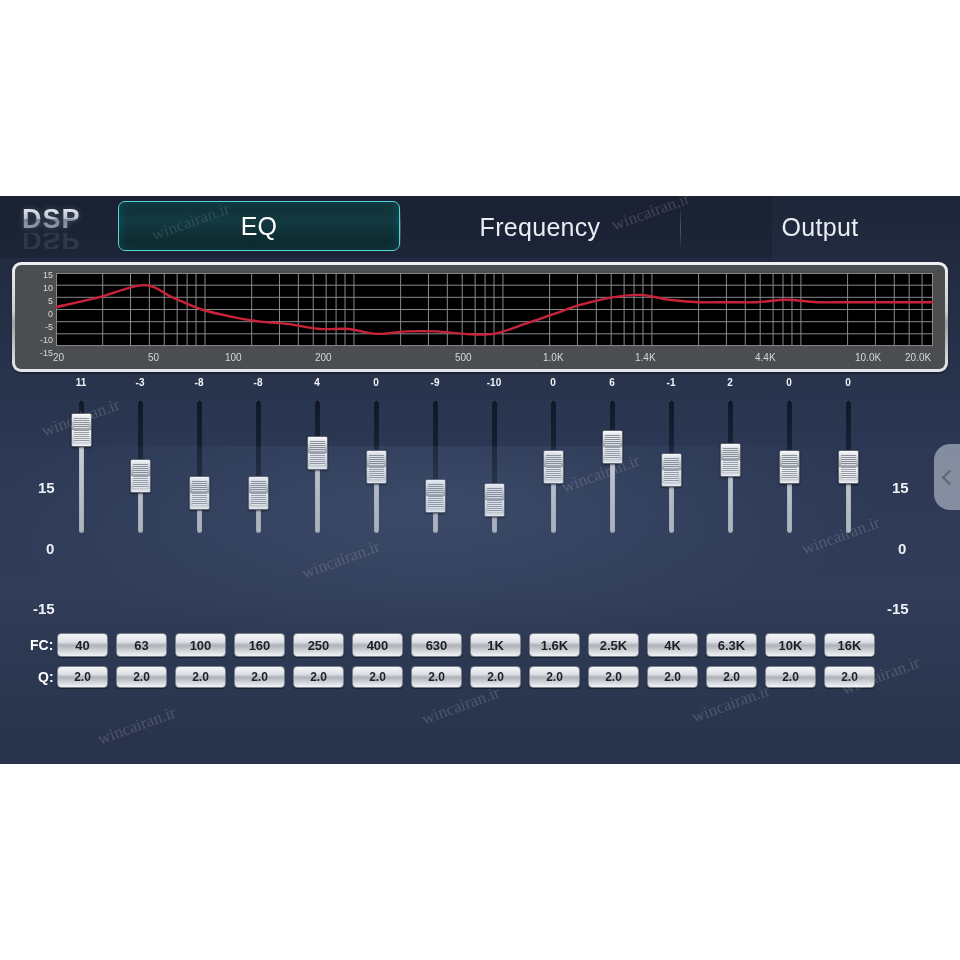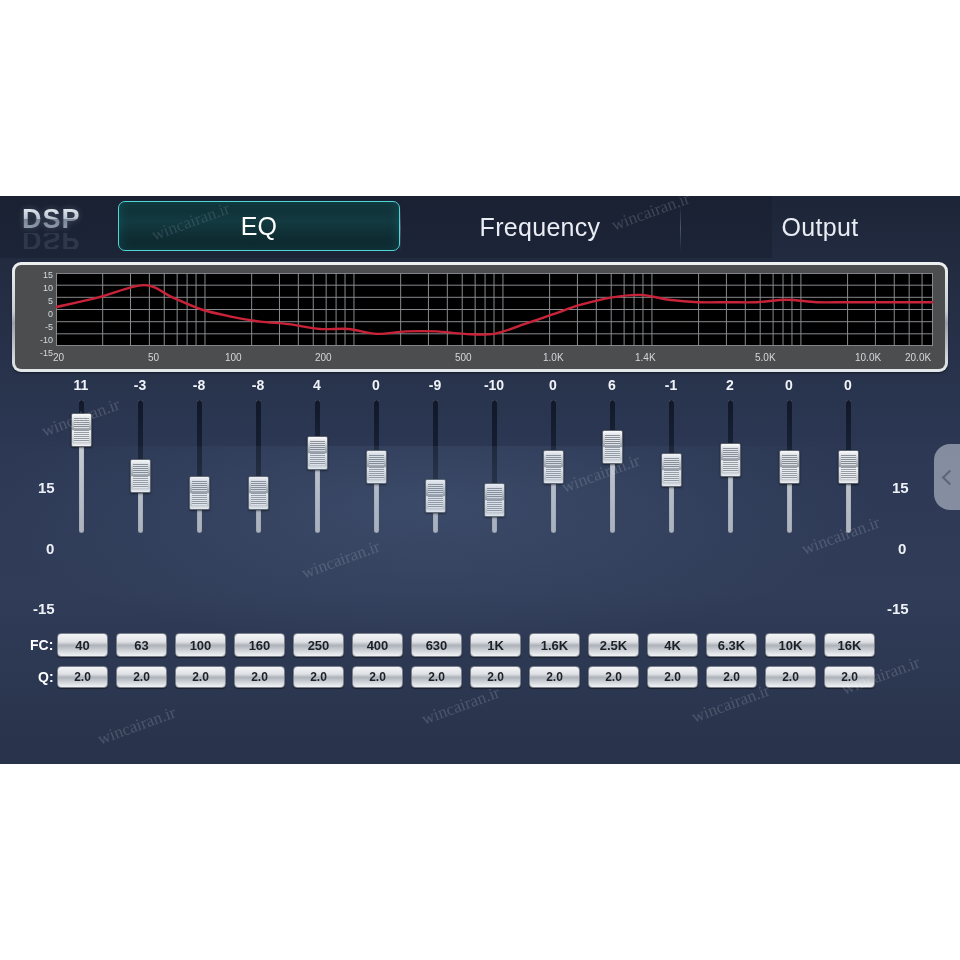--- a/index.html
+++ b/index.html
@@ -276,7 +276,7 @@
         <div class="xlab" style="left:440px">500</div>
         <div class="xlab" style="left:528px">1.0K</div>
         <div class="xlab" style="left:620px">1.4K</div>
-        <div class="xlab" style="left:740px">5.0K</div>
+        <div class="xlab" style="left:740px">4.4K</div>
         <div class="xlab" style="left:840px">10.0K</div>
         <div class="xlab" style="left:890px">20.0K</div>
       </div>

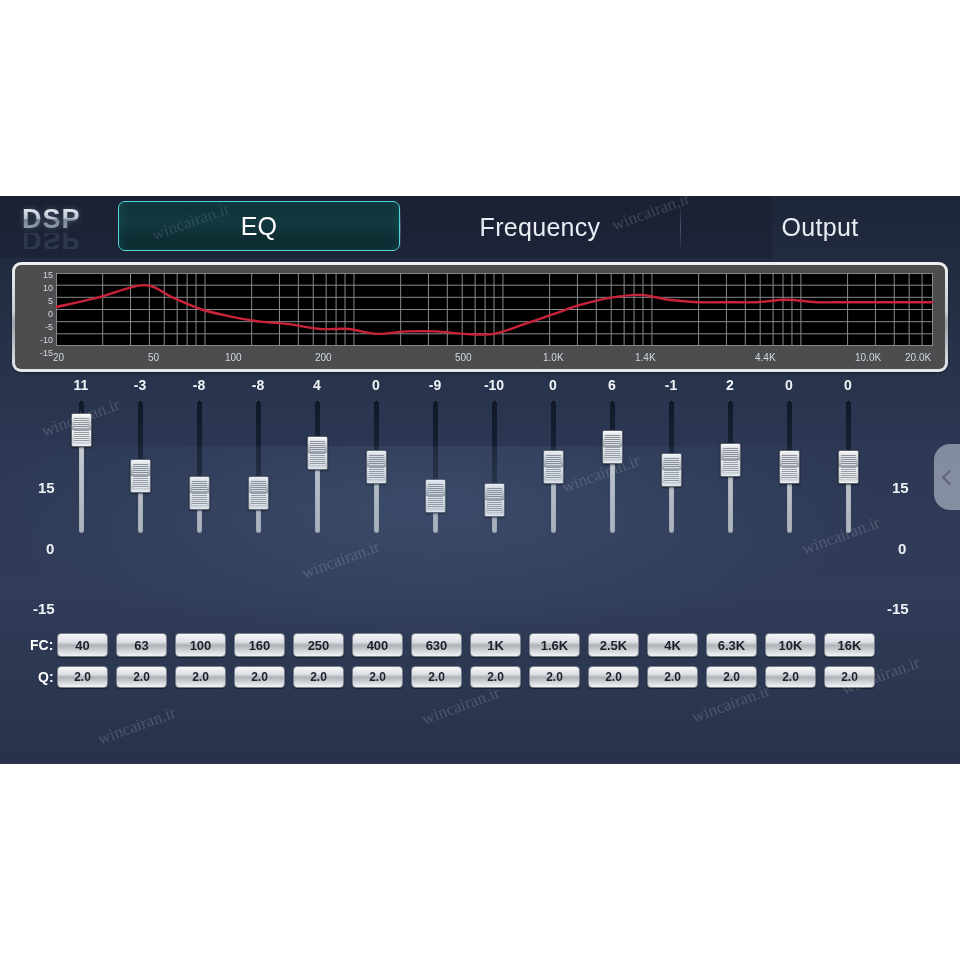--- a/index.html
+++ b/index.html
@@ -105,7 +105,7 @@
   }
   .band .bval{
     position:absolute; top:-1px; left:-9px; width:48px; text-align:center;
-    font-size: 14px; color:#f0f3f7; font-weight:bold;
+    font-size: 10px; color:#f0f3f7; font-weight:bold;
   }
   .trk{
     position:absolute; left: 13px; top: 22px; width: 5px; height: 133px;

